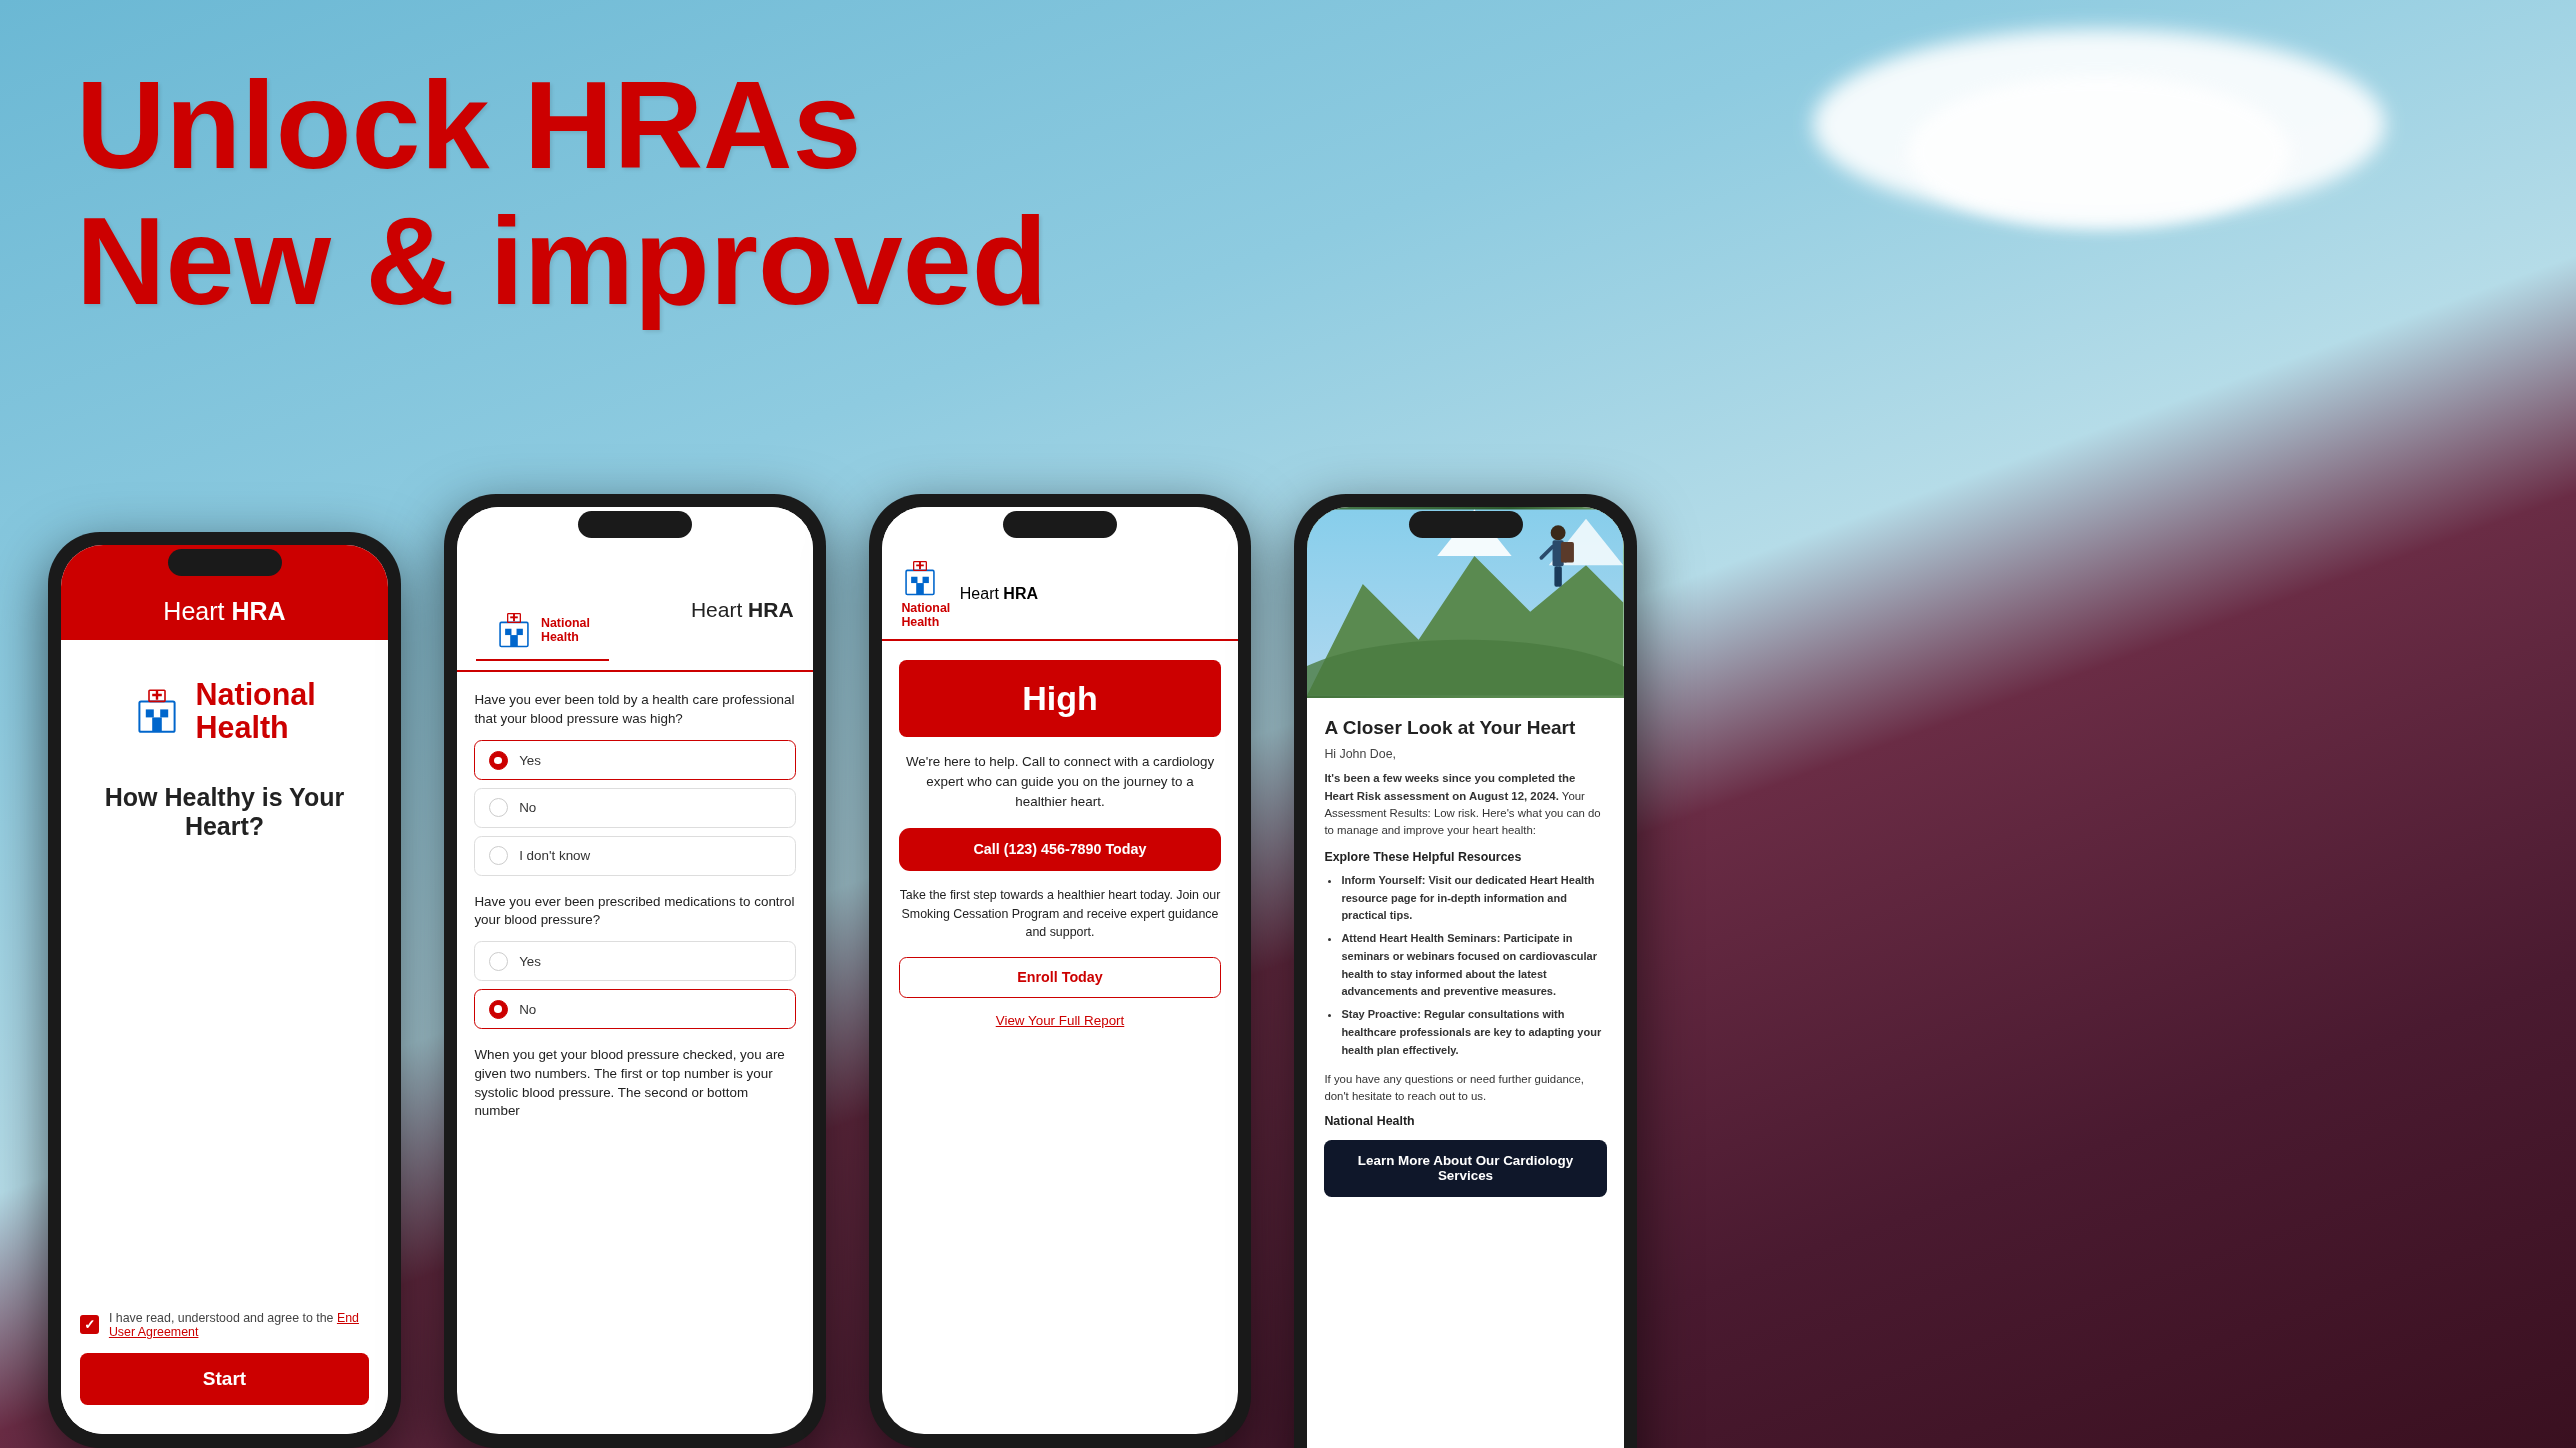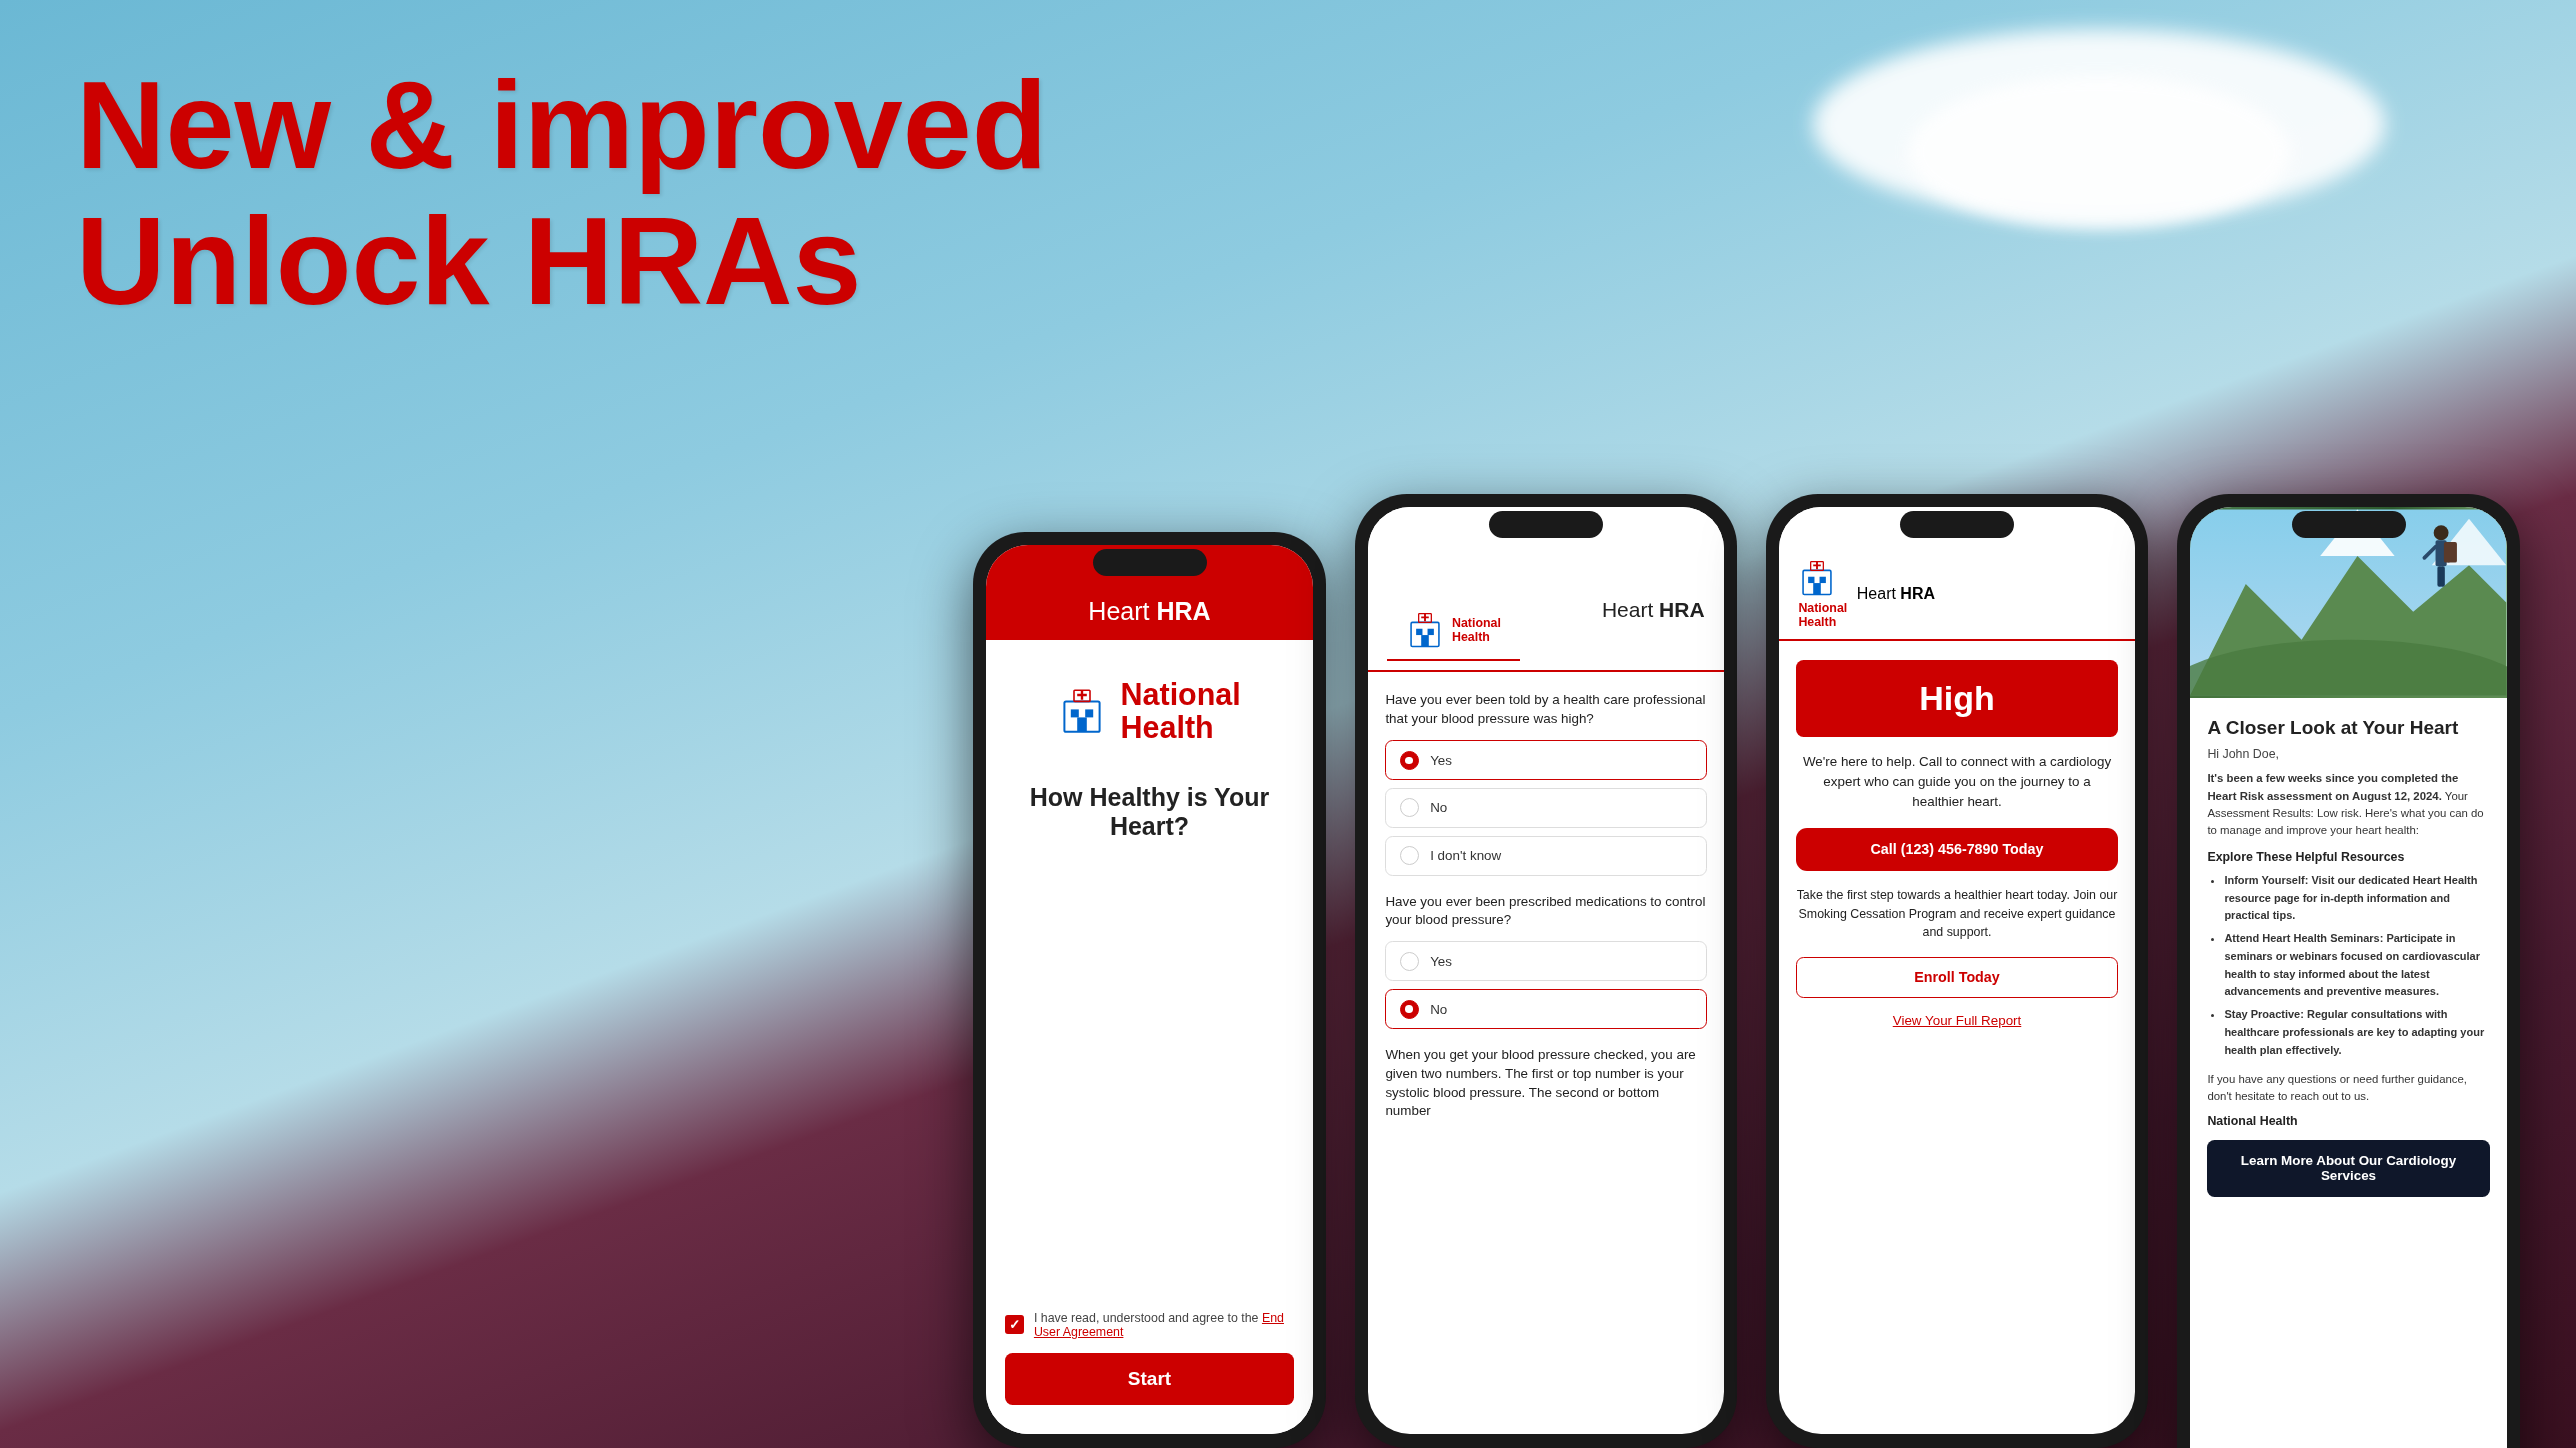--- a/index.html
+++ b/index.html
@@ -489,8 +489,8 @@
 <div class="cloud2"></div>
 
 <div class="headline">
+  <h1>Unlock HRAs</h1>
   <h1>New &amp; improved</h1>
-  <h1>Unlock HRAs</h1>
 </div>
 
 <div class="phones-container">

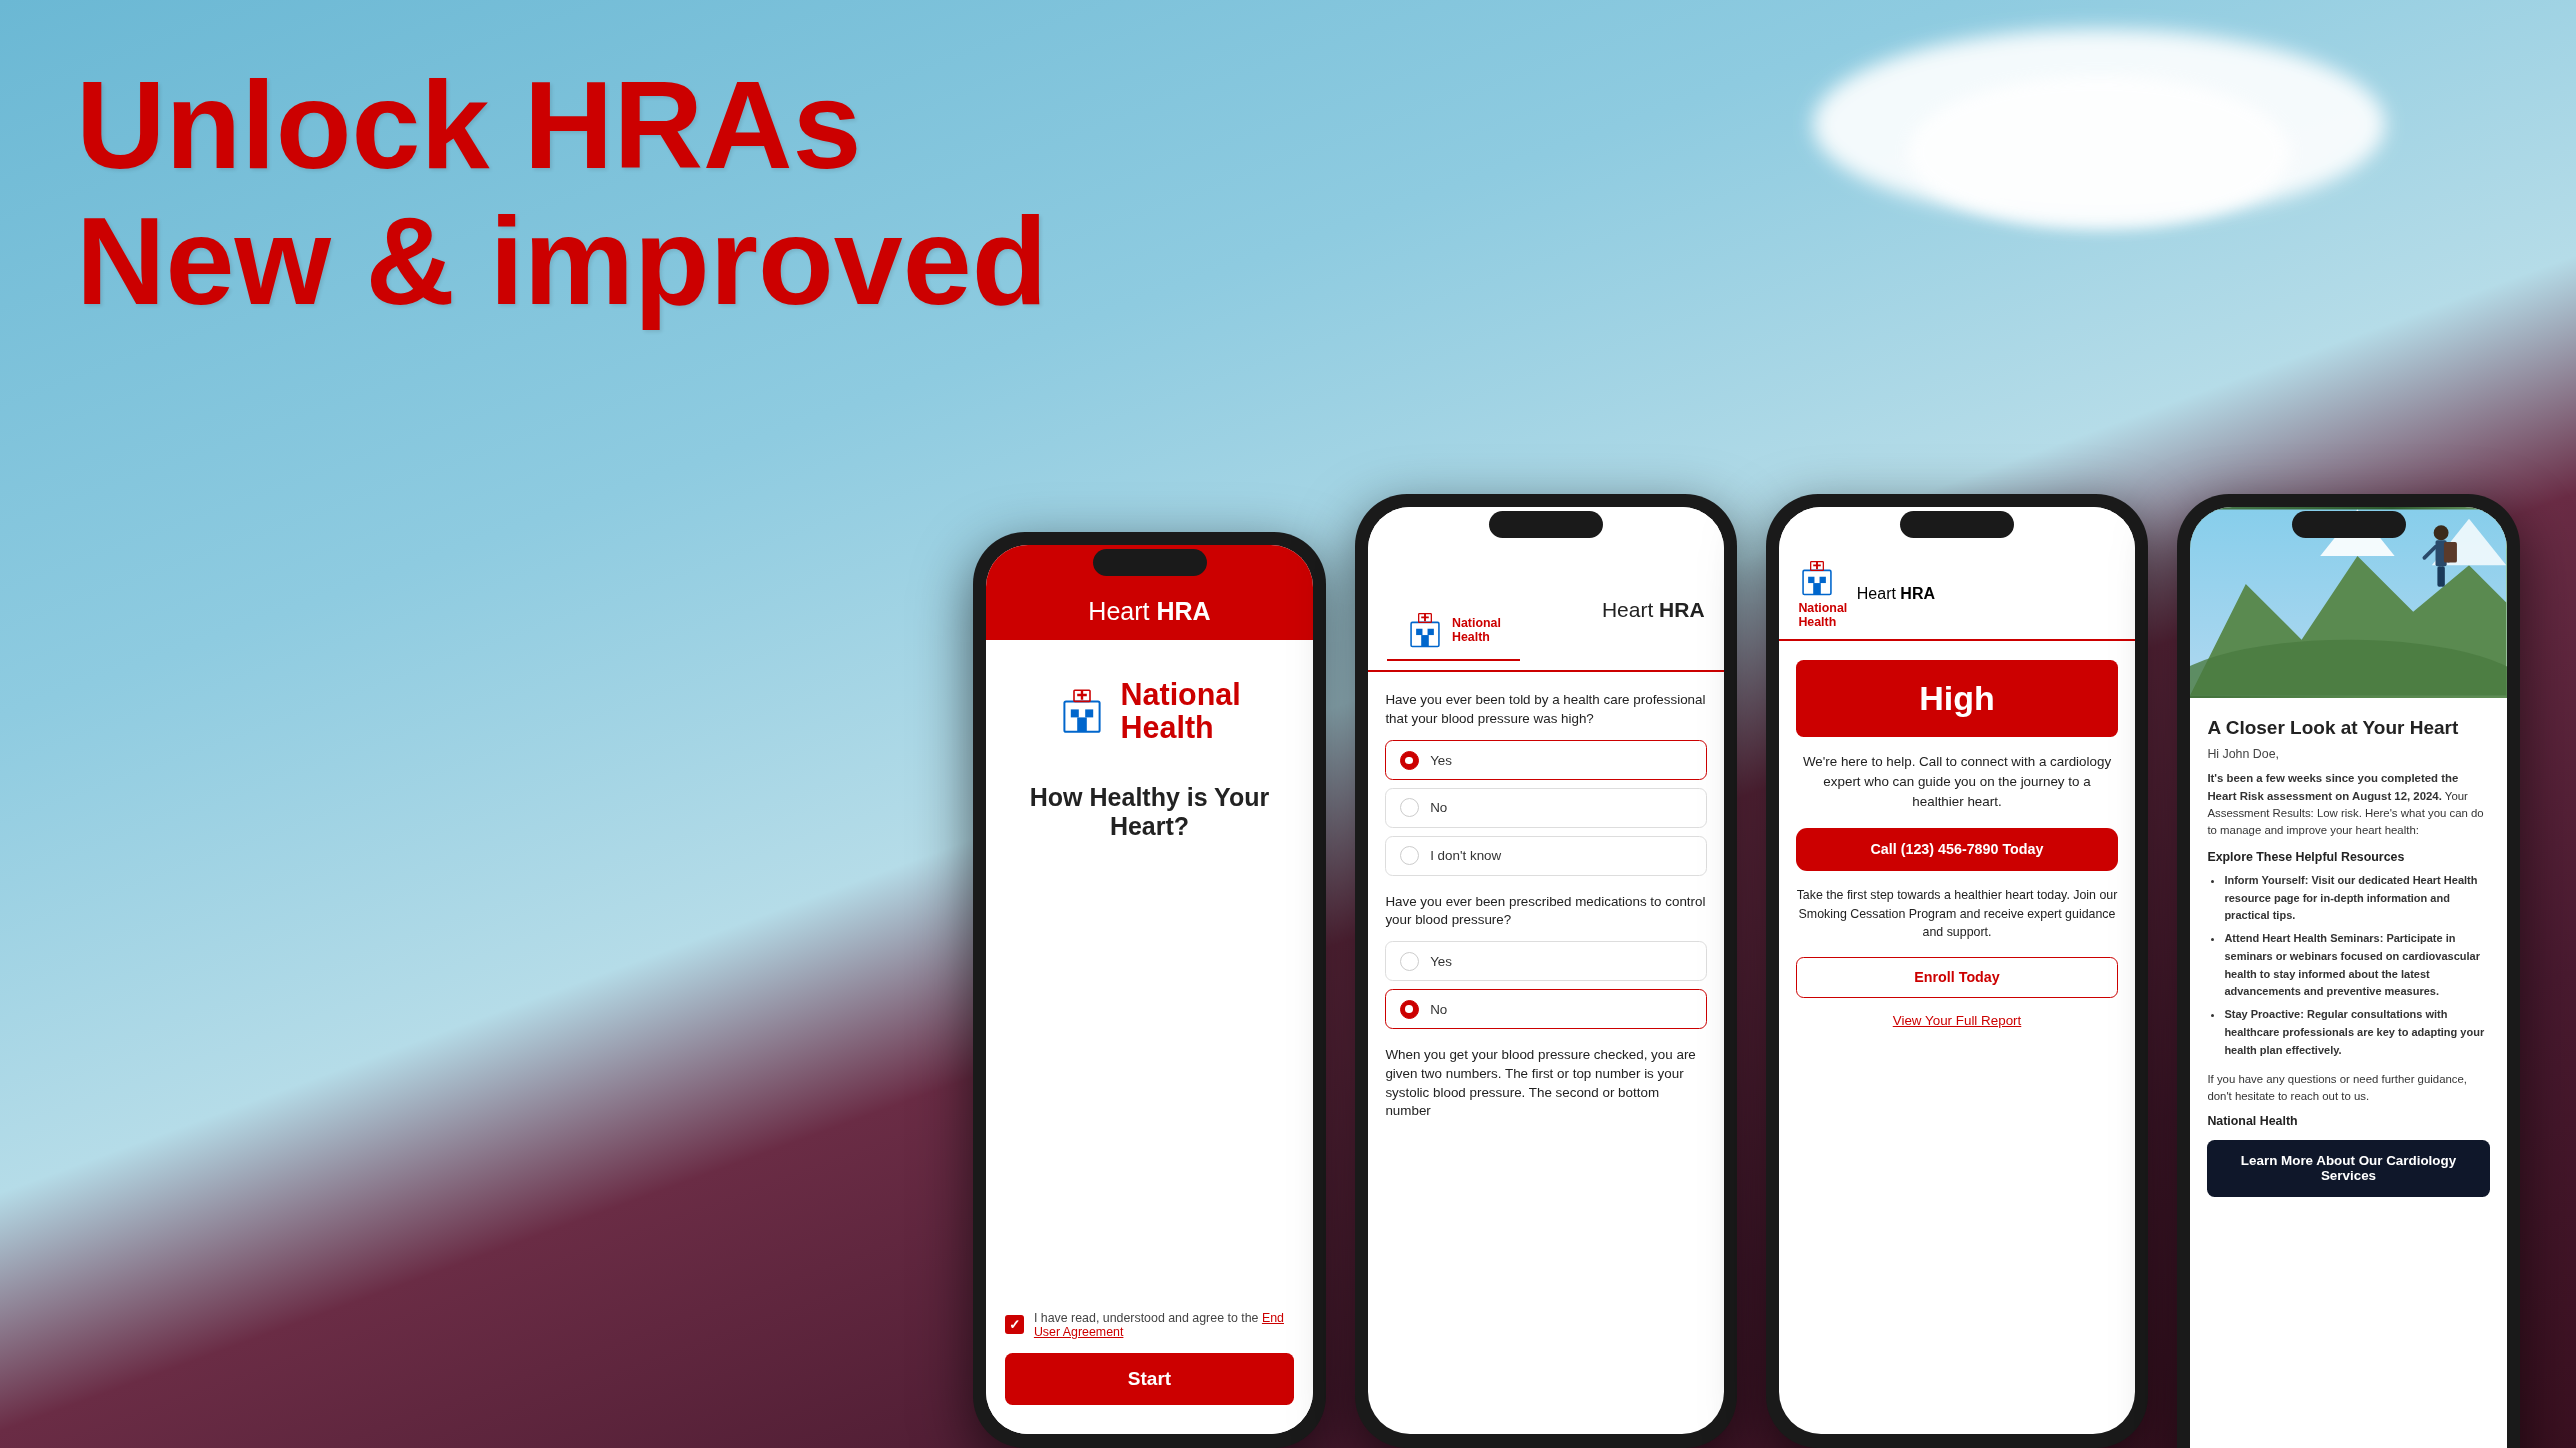--- a/index.html
+++ b/index.html
@@ -70,8 +70,8 @@
       right: 56px;
       display: flex;
       align-items: flex-end;
-      justify-content: flex-end;
-      gap: 29px;
+      justify-content: flex-start;
+      gap: 43px;
       z-index: 5;
     }
 

